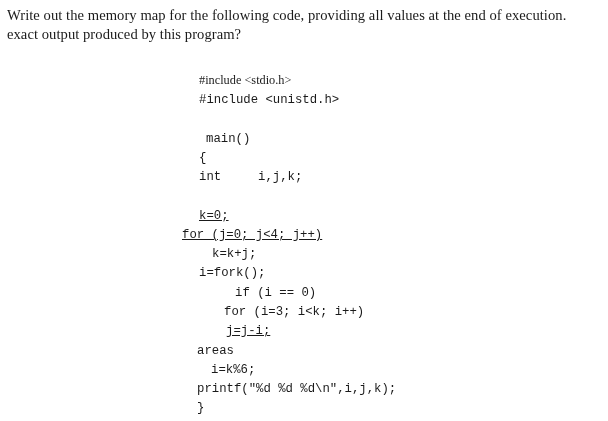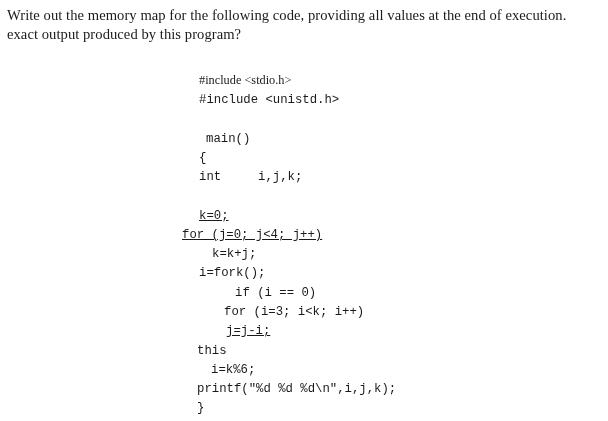--- a/index.html
+++ b/index.html
@@ -64,7 +64,7 @@
   <span class="cl" style="left:195px; top:286px;margin-left:40px;">if (i == 0)</span>
   <span class="cl" style="left:224px; top:305px;">for (i=3; i&lt;k; i++)</span>
   <span class="cl" style="left:226px; top:324px;text-decoration:underline;">j=j-i;</span>
-  <span class="cl" style="left:197px; top:344px;">this</span>
+  <span class="cl" style="left:197px; top:344px;">areas</span>
   <span class="cl" style="left:211px; top:363px;">i=k%6;</span>
   <span class="cl" style="left:197px; top:382px;">printf("%d %d %d\n",i,j,k);</span>
   <span class="cl" style="left:197px; top:401px;">}</span>

